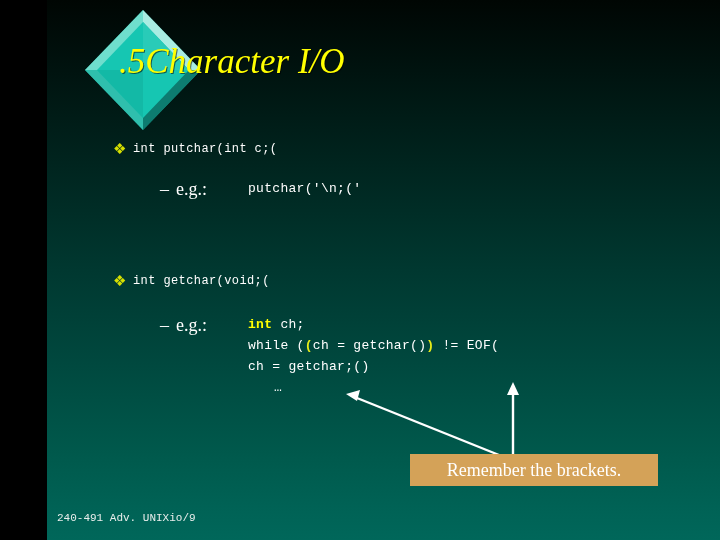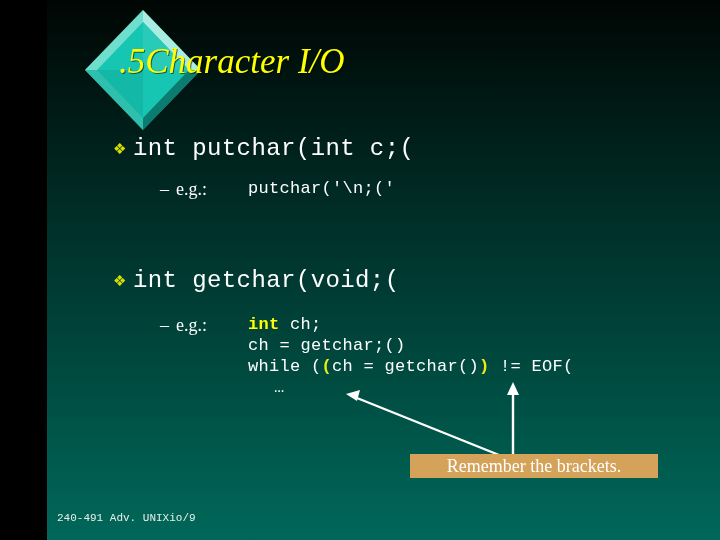--- a/index.html
+++ b/index.html
@@ -71,7 +71,7 @@
   }
   .bullet-text {
     font-family: "Liberation Mono", "DejaVu Sans Mono", monospace;
-    font-size: 24px;
+    font-size: 12px;
     line-height: 26px;
     color: #ffffff;
     letter-spacing: 0.4px;

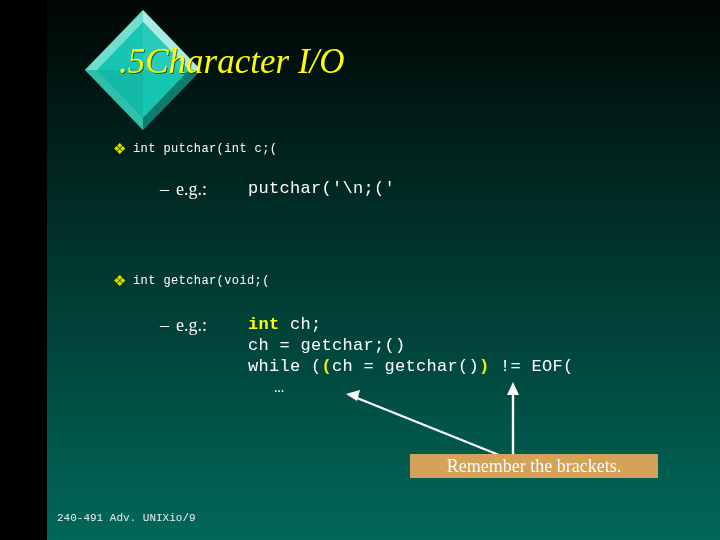--- a/index.html
+++ b/index.html
@@ -100,7 +100,7 @@
   }
   .code-block {
     font-family: "Liberation Mono", "DejaVu Sans Mono", monospace;
-    font-size: 17px;
+    font-size: 13px;
     line-height: 21px;
     color: #ffffff;
     letter-spacing: 0.3px;

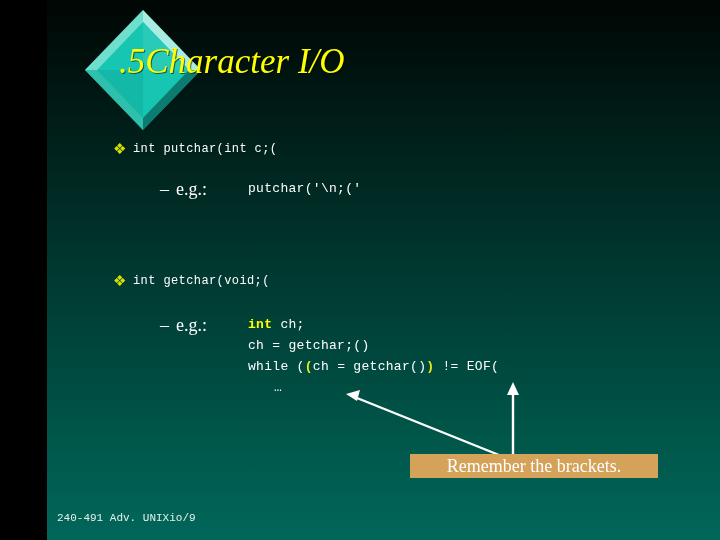--- a/index.html
+++ b/index.html
@@ -204,8 +204,8 @@
     <span class="eg-label">e.g.:</span>
     <span class="code-block">
       <div class="code-line"><span class="kw">int</span><span> ch;</span></div>
+      <div class="code-line"><span>while (</span><span class="hl-paren">(</span><span>ch = getchar()</span><span class="hl-paren">)</span><span> != EOF(</span></div>
       <div class="code-line">ch = getchar;()</div>
-      <div class="code-line"><span>while (</span><span class="hl-paren">(</span><span>ch = getchar()</span><span class="hl-paren">)</span><span> != EOF(</span></div>
       <div class="code-line ellipsis">…</div>
     </span>
   </div>

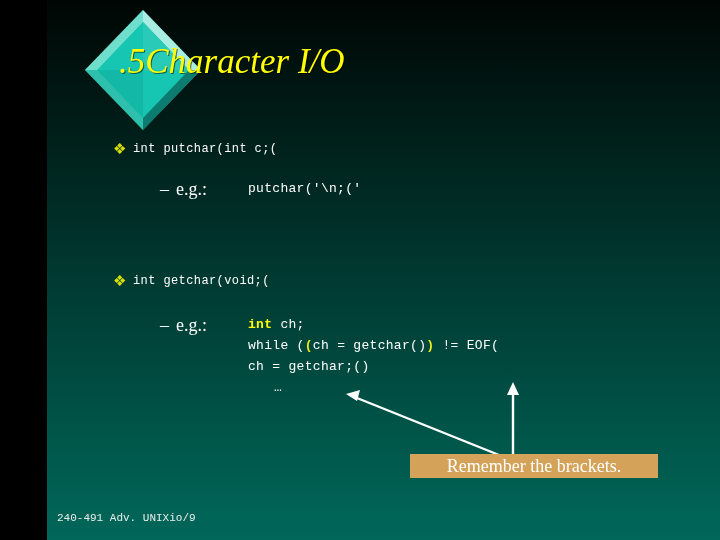--- a/index.html
+++ b/index.html
@@ -120,7 +120,7 @@
     left: 363px;
     top: 454px;
     width: 248px;
-    height: 24px;
+    height: 32px;
     background: #d4a258;
     display: flex;
     align-items: center;

